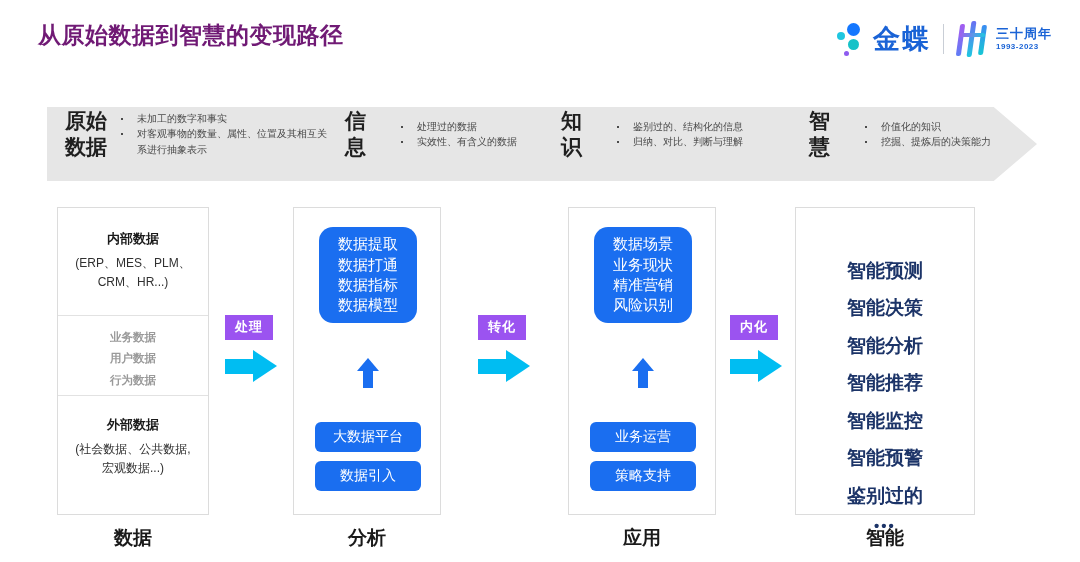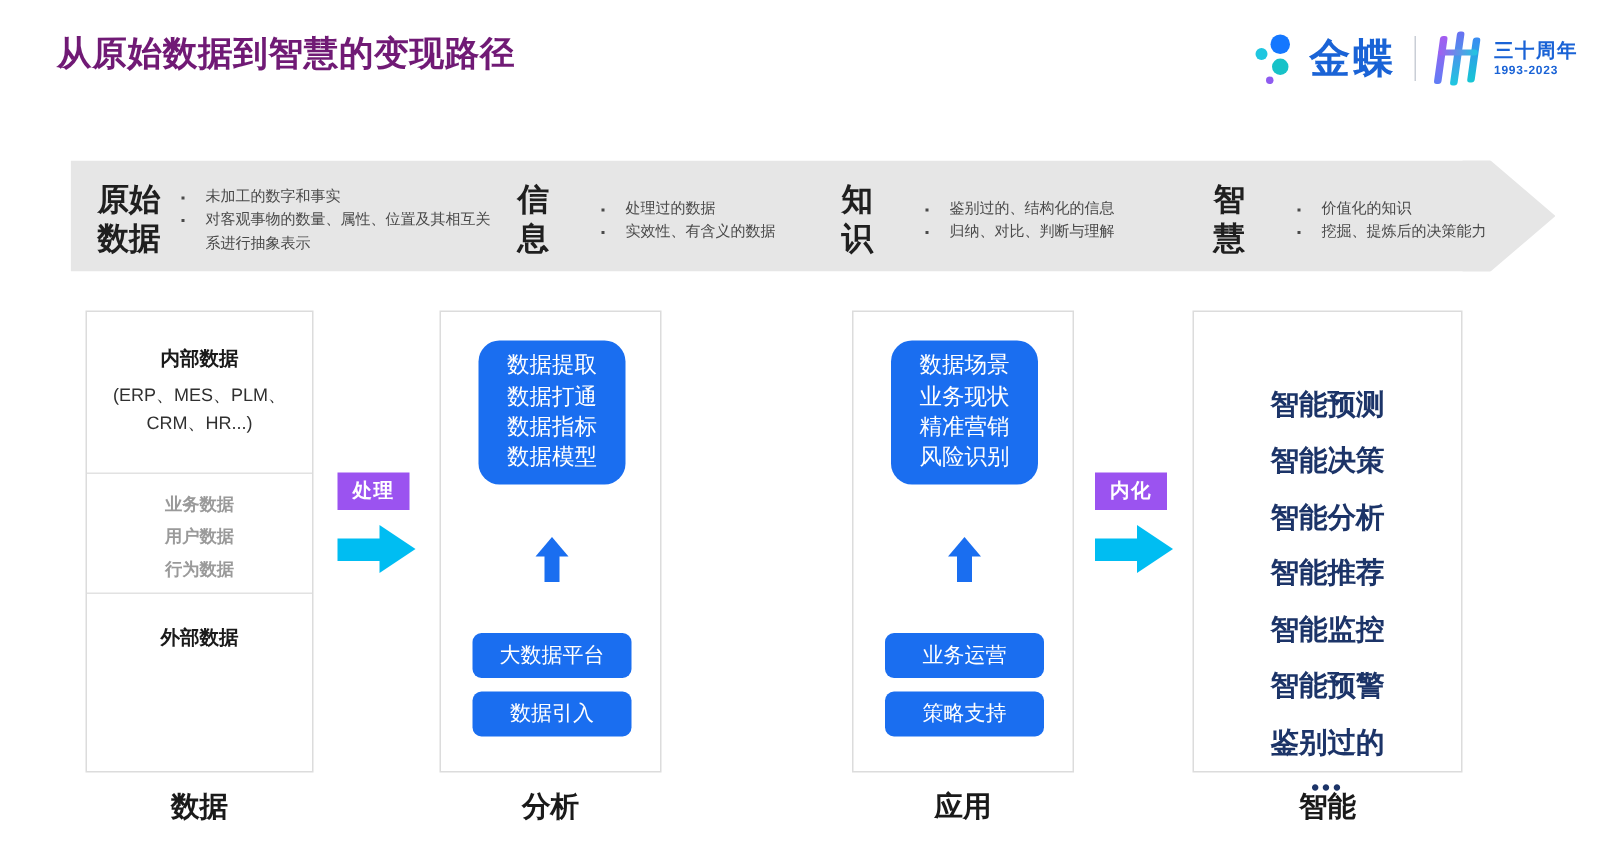--- a/index.html
+++ b/index.html
@@ -49,7 +49,7 @@
     background: #e6e6e6;
     clip-path: polygon(0 0, 928px 0, 928px -16px, 990px 37px, 928px 90px, 928px 74px, 0 74px);
   }
-  .banner-inner { position: absolute; left: 47px; top: 118px; width: 990px; height: 58px; display: flex; }
+  .banner-inner { position: absolute; left: 47px; top: 105px; width: 990px; height: 58px; display: flex; }
   .bseg { display: flex; align-items: center; }
   .bseg-title {
     font-size: 21px; font-weight: bold; color: #1f1f1f; line-height: 1.25;

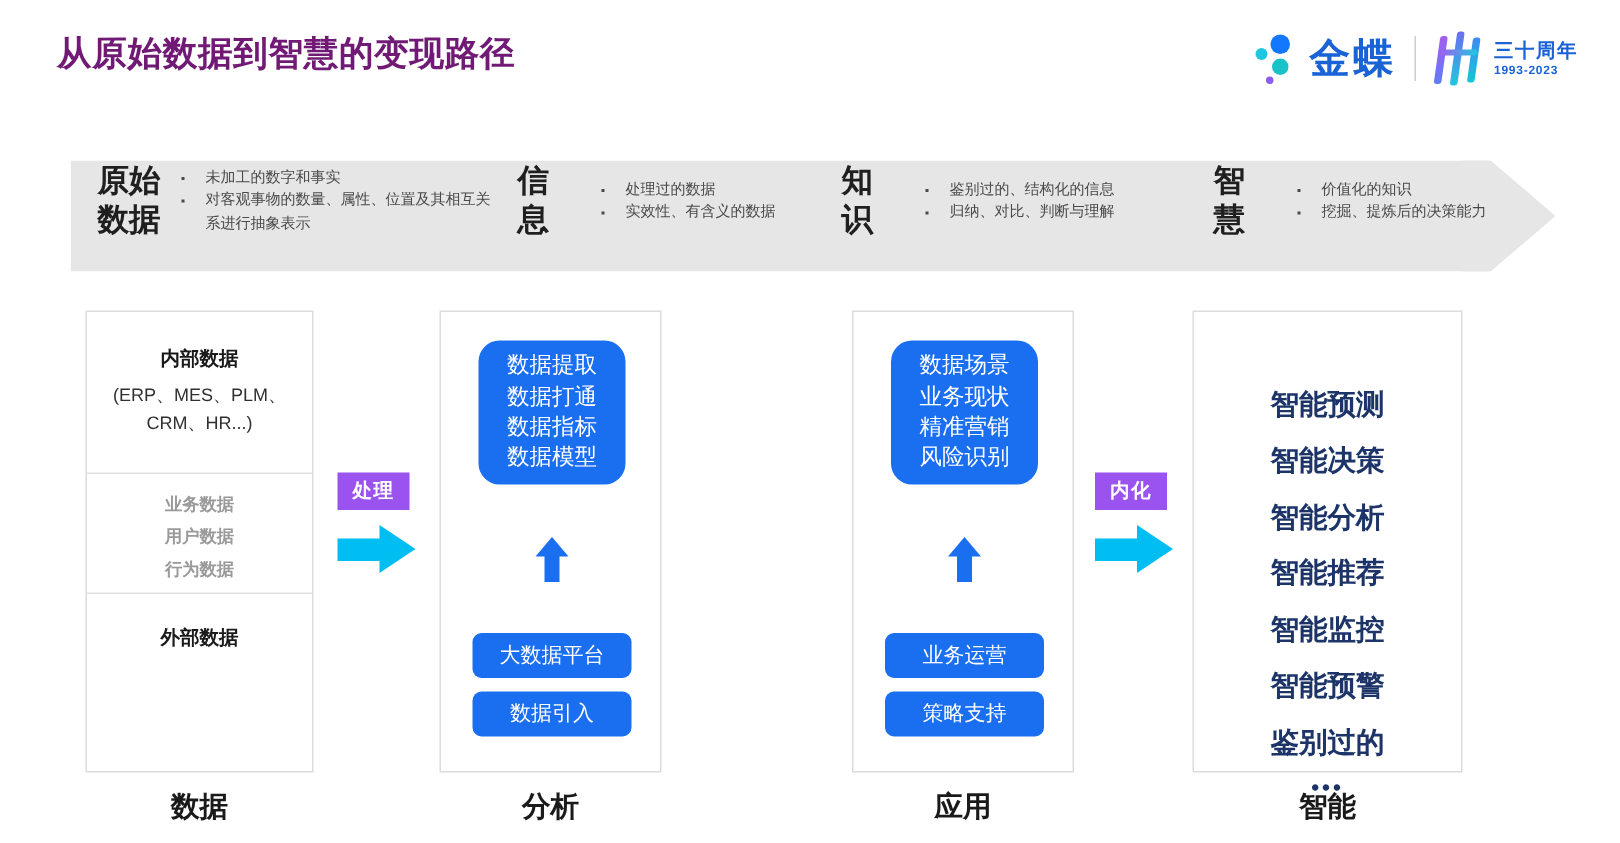--- a/index.html
+++ b/index.html
@@ -276,6 +276,13 @@
   <div class="pill" id="p2b">数据引入</div>
   <div class="col-label" id="lbl2">分析</div>
 
+  <div class="trans" id="t2">
+    <div class="badge">转化</div>
+    <div class="bigarrow">
+        <span class="bstem"></span>
+        <span class="bhead"></span>
+      </div>
+  </div>
 
   <div class="card" id="card3"></div>
   <div class="bigbox" id="big3" style="white-space:pre-line">数据场景

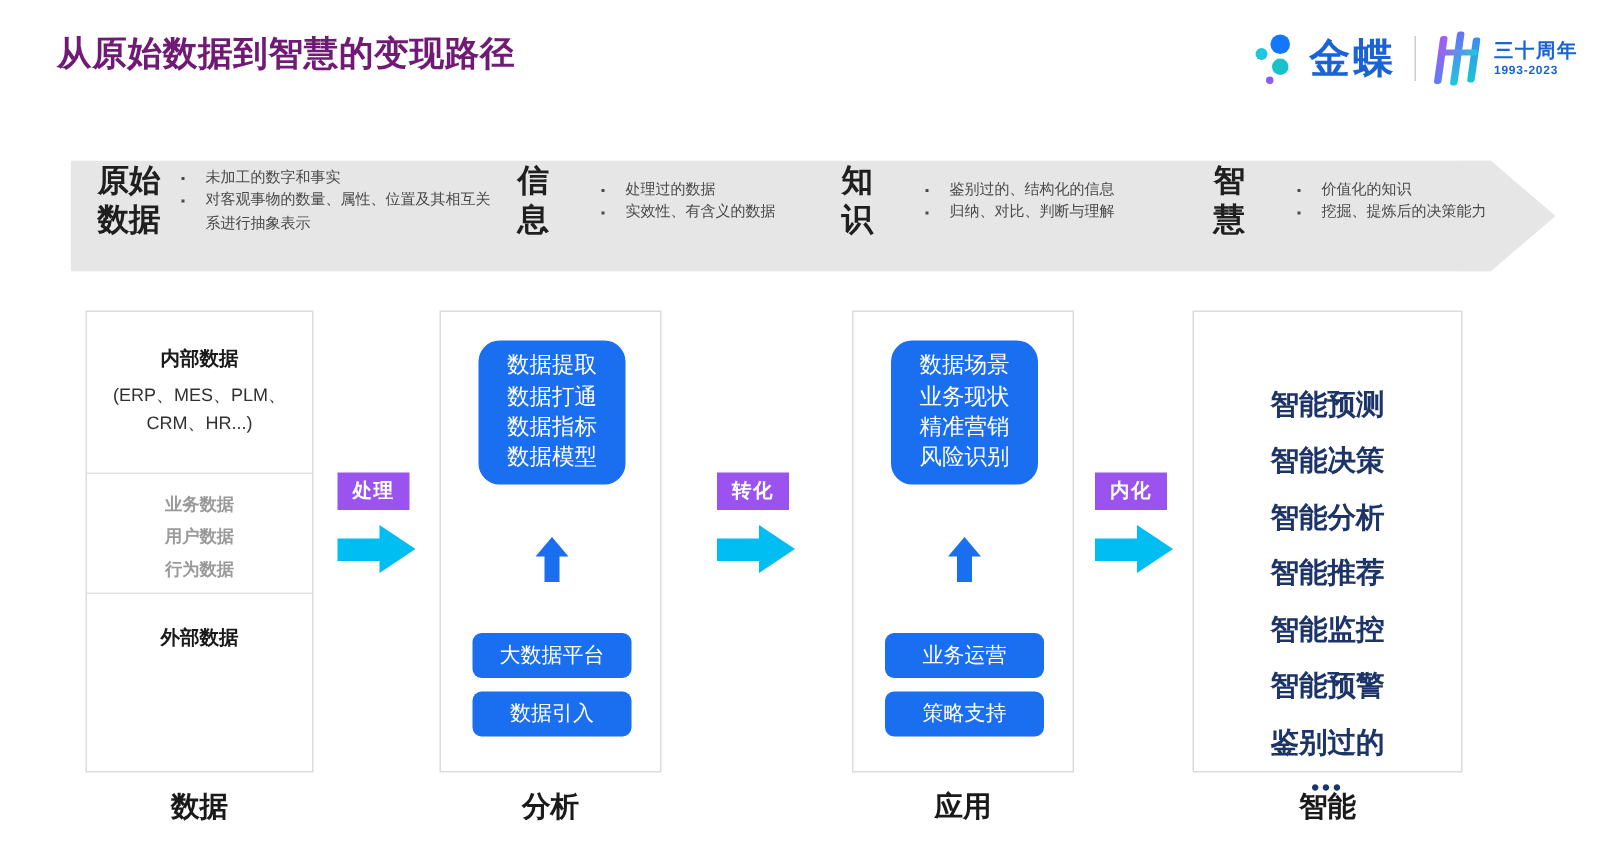--- a/index.html
+++ b/index.html
@@ -251,6 +251,8 @@
     </div>
     <div class="c1-sec c1-bot">
       <div class="c1-head">外部数据</div>
+      <div class="c1-sub" style="white-space:pre-line">(社会数据、公共数据,
+宏观数据...)</div>
     </div>
   </div>
   <div class="col-label" id="lbl1">数据</div>

